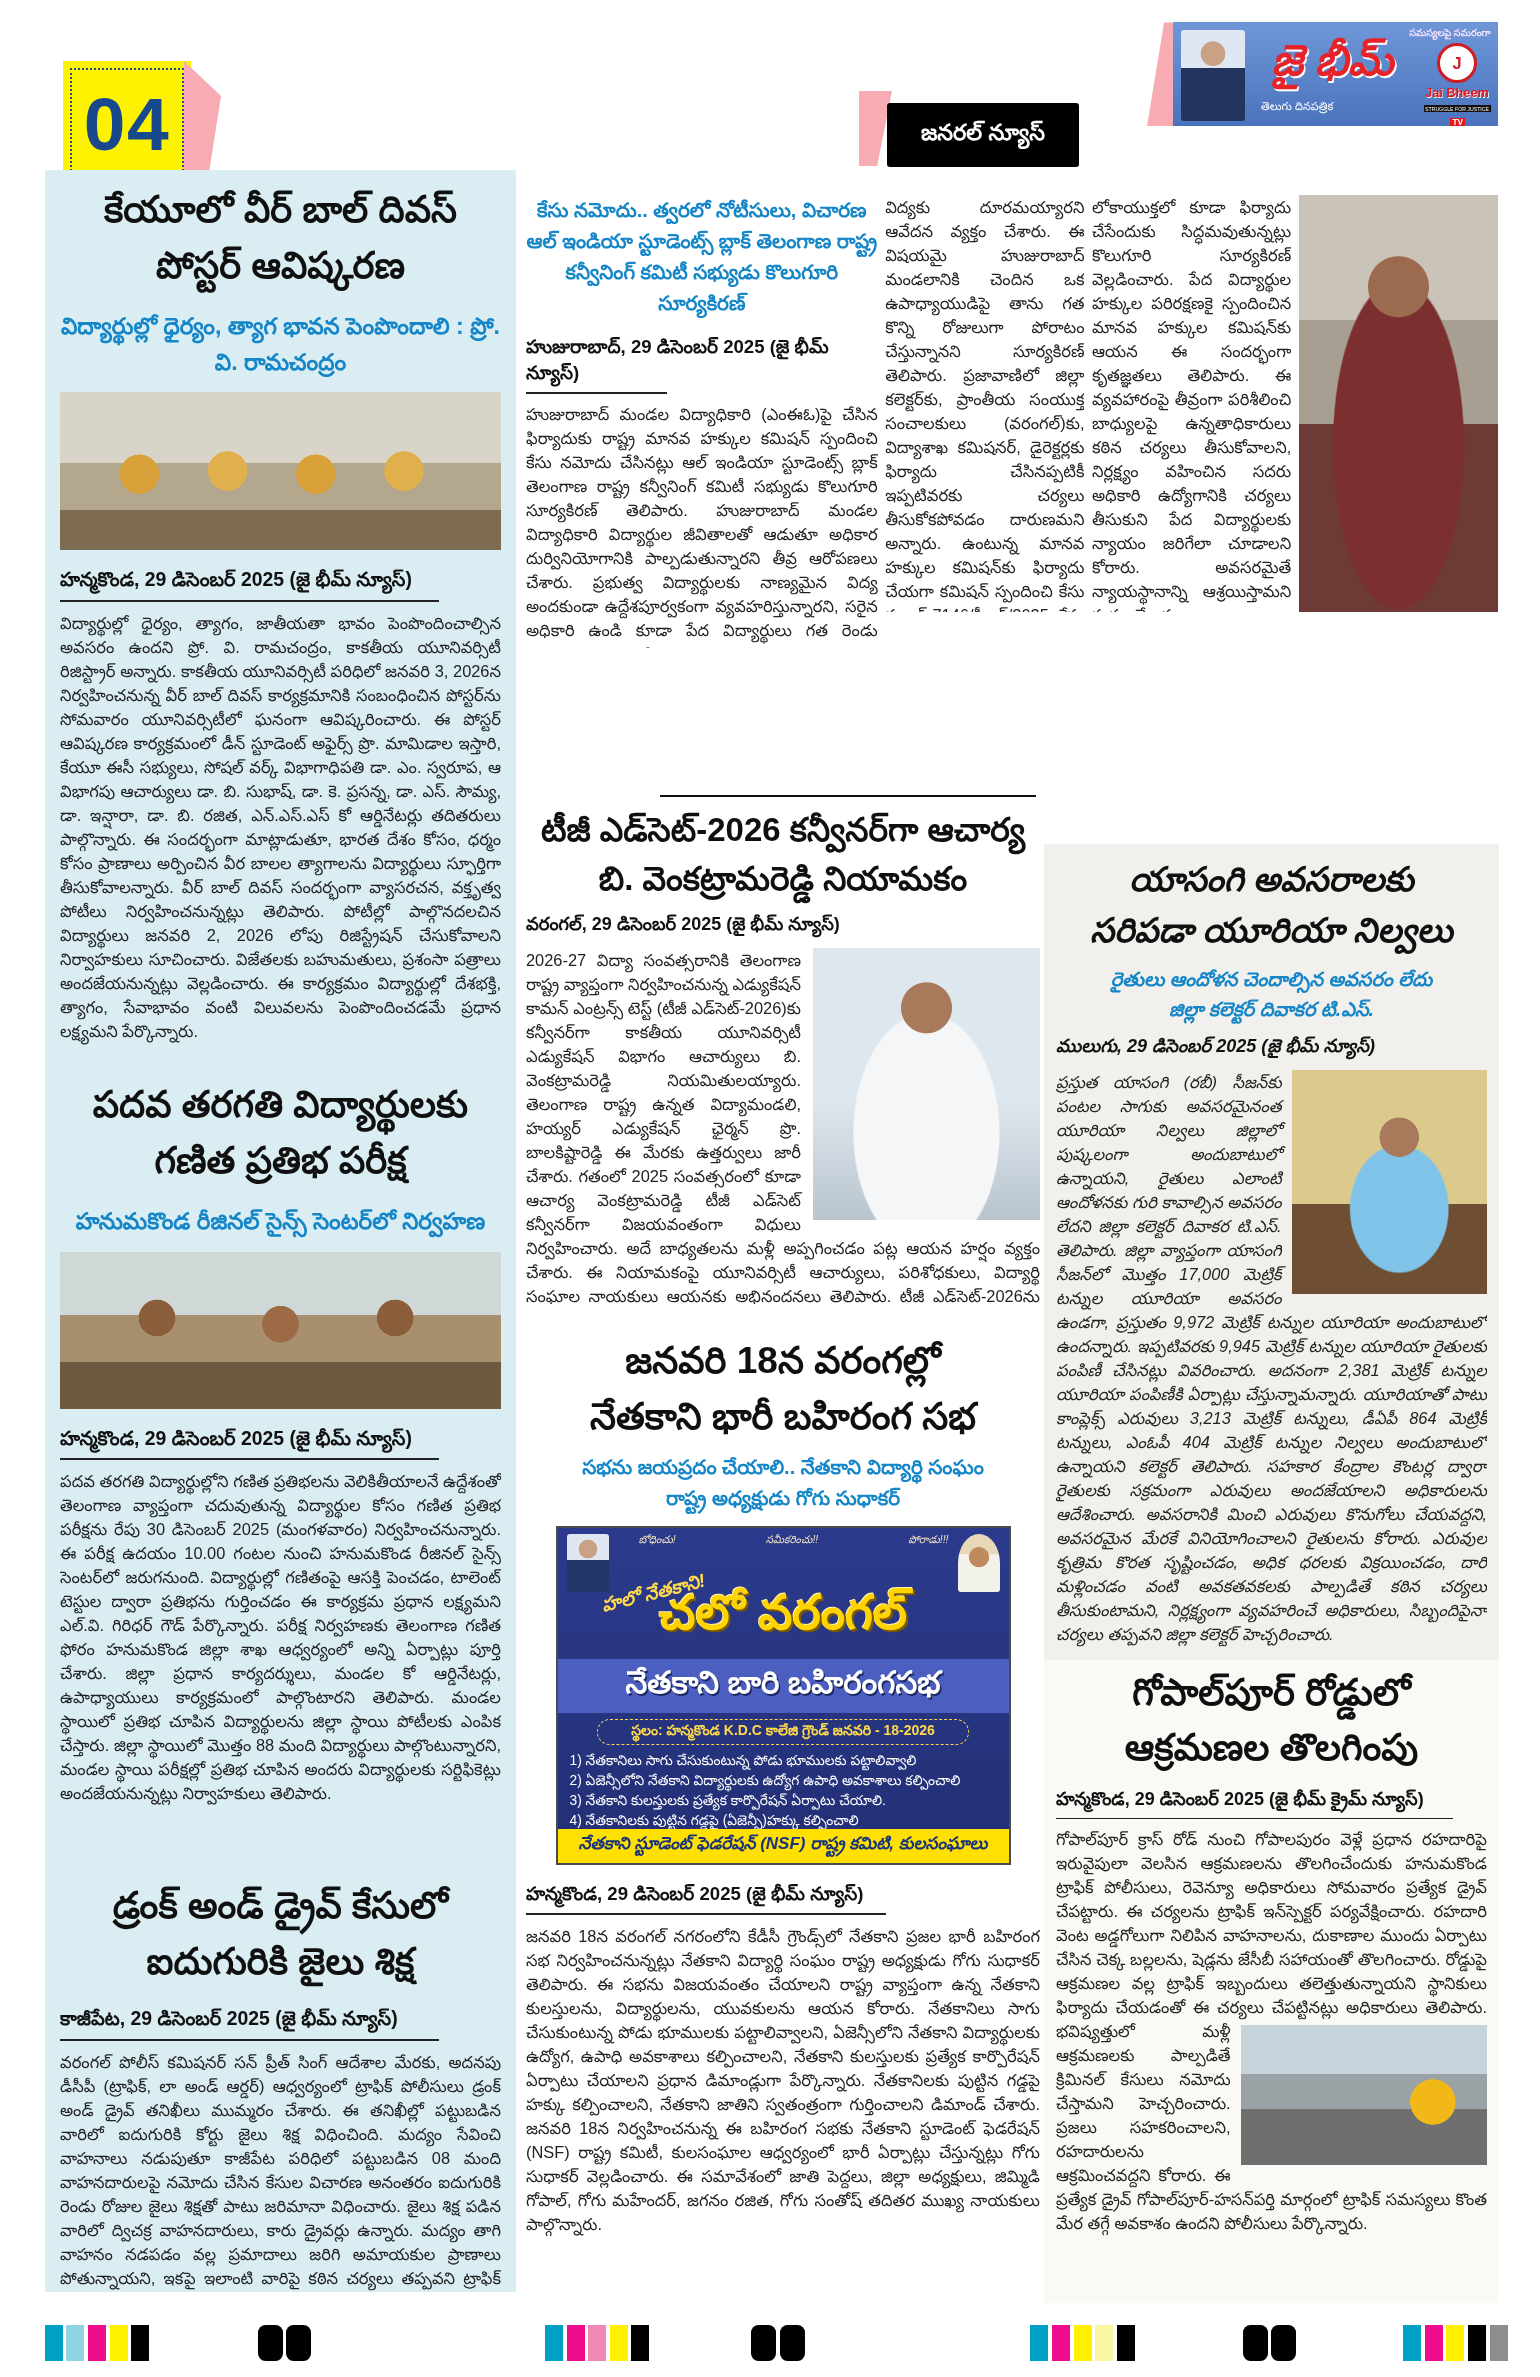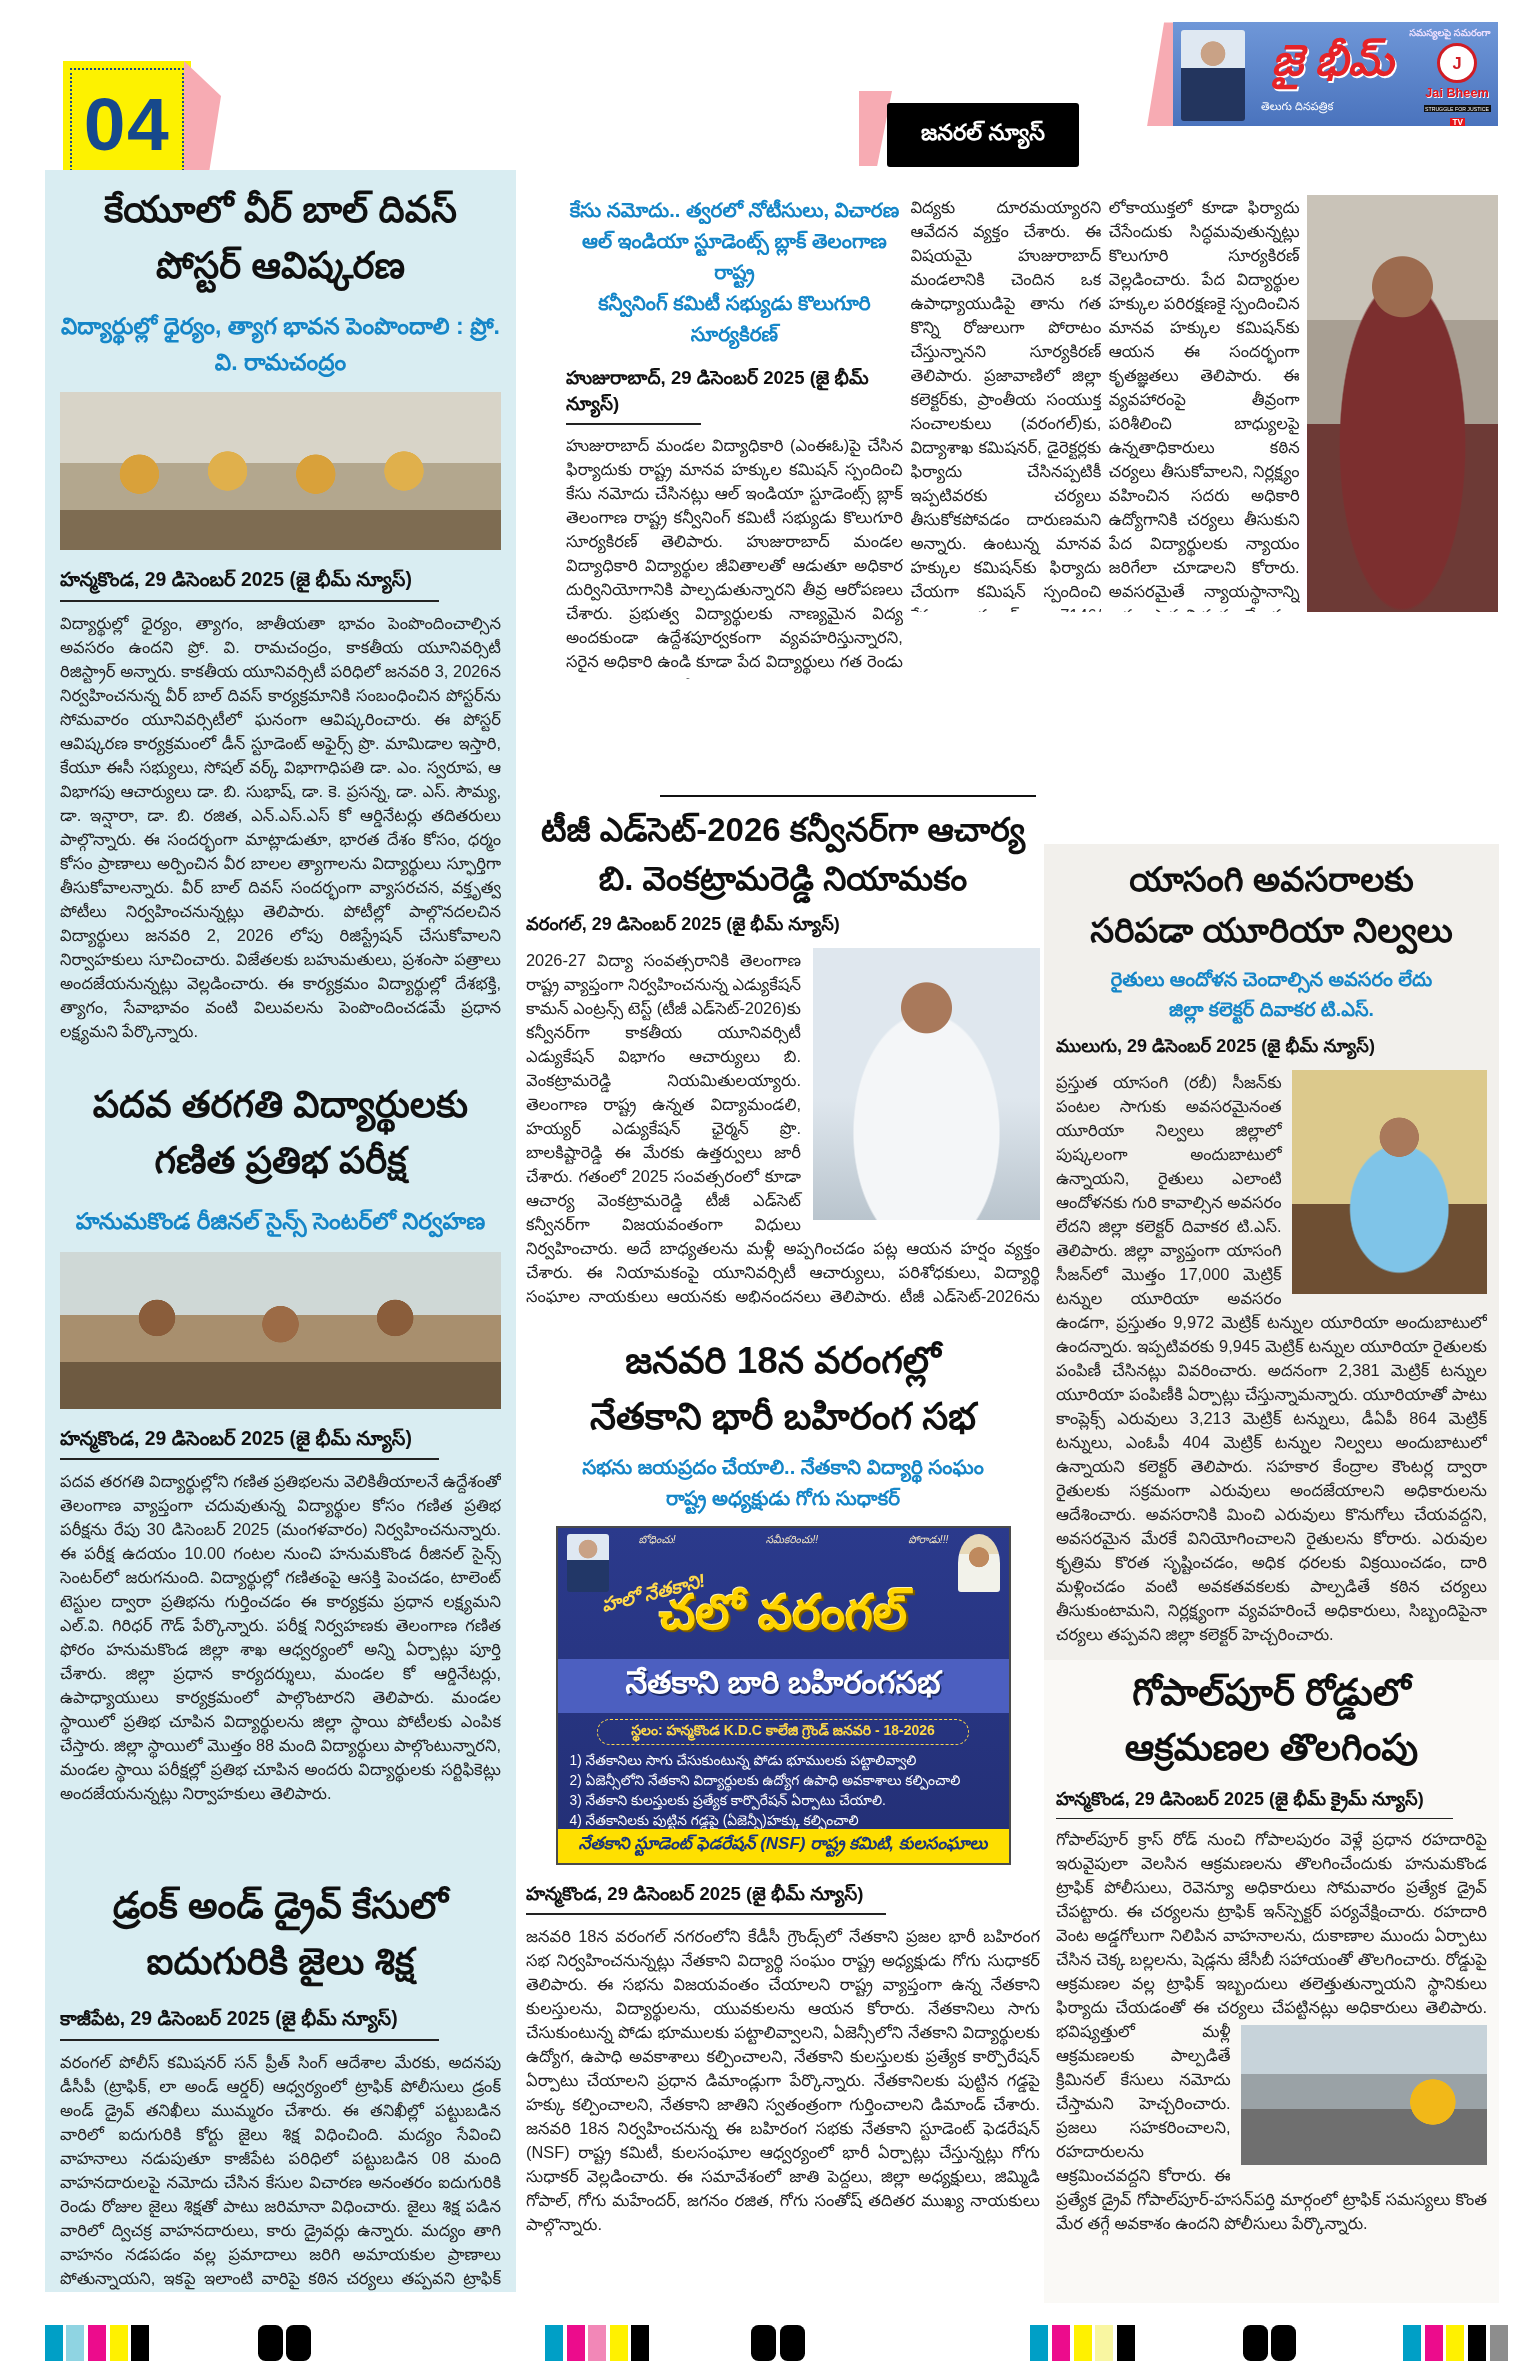--- a/index.html
+++ b/index.html
@@ -69,7 +69,7 @@
   .hrc{position:absolute;left:526px;top:173px;width:972px;height:614px;overflow:hidden;}
   .hrc .headline{font-size:48px;line-height:1.5;}
   .hrc .underline{display:inline-block;border-bottom:3px solid #ee2426;padding-bottom:4.5px;}
-  .hrc-row{display:flex;gap:7.5px;margin-top:22.4px;margin-left:40px;}
+  .hrc-row{display:flex;gap:7.5px;margin-top:22.4px;}
   .hrc-c1{width:353px;}
   .hrc-c1 .subhead{font-size:20px;}
   .hrc-c1 .dateline{font-size:18.6px;margin-top:16.4px;}

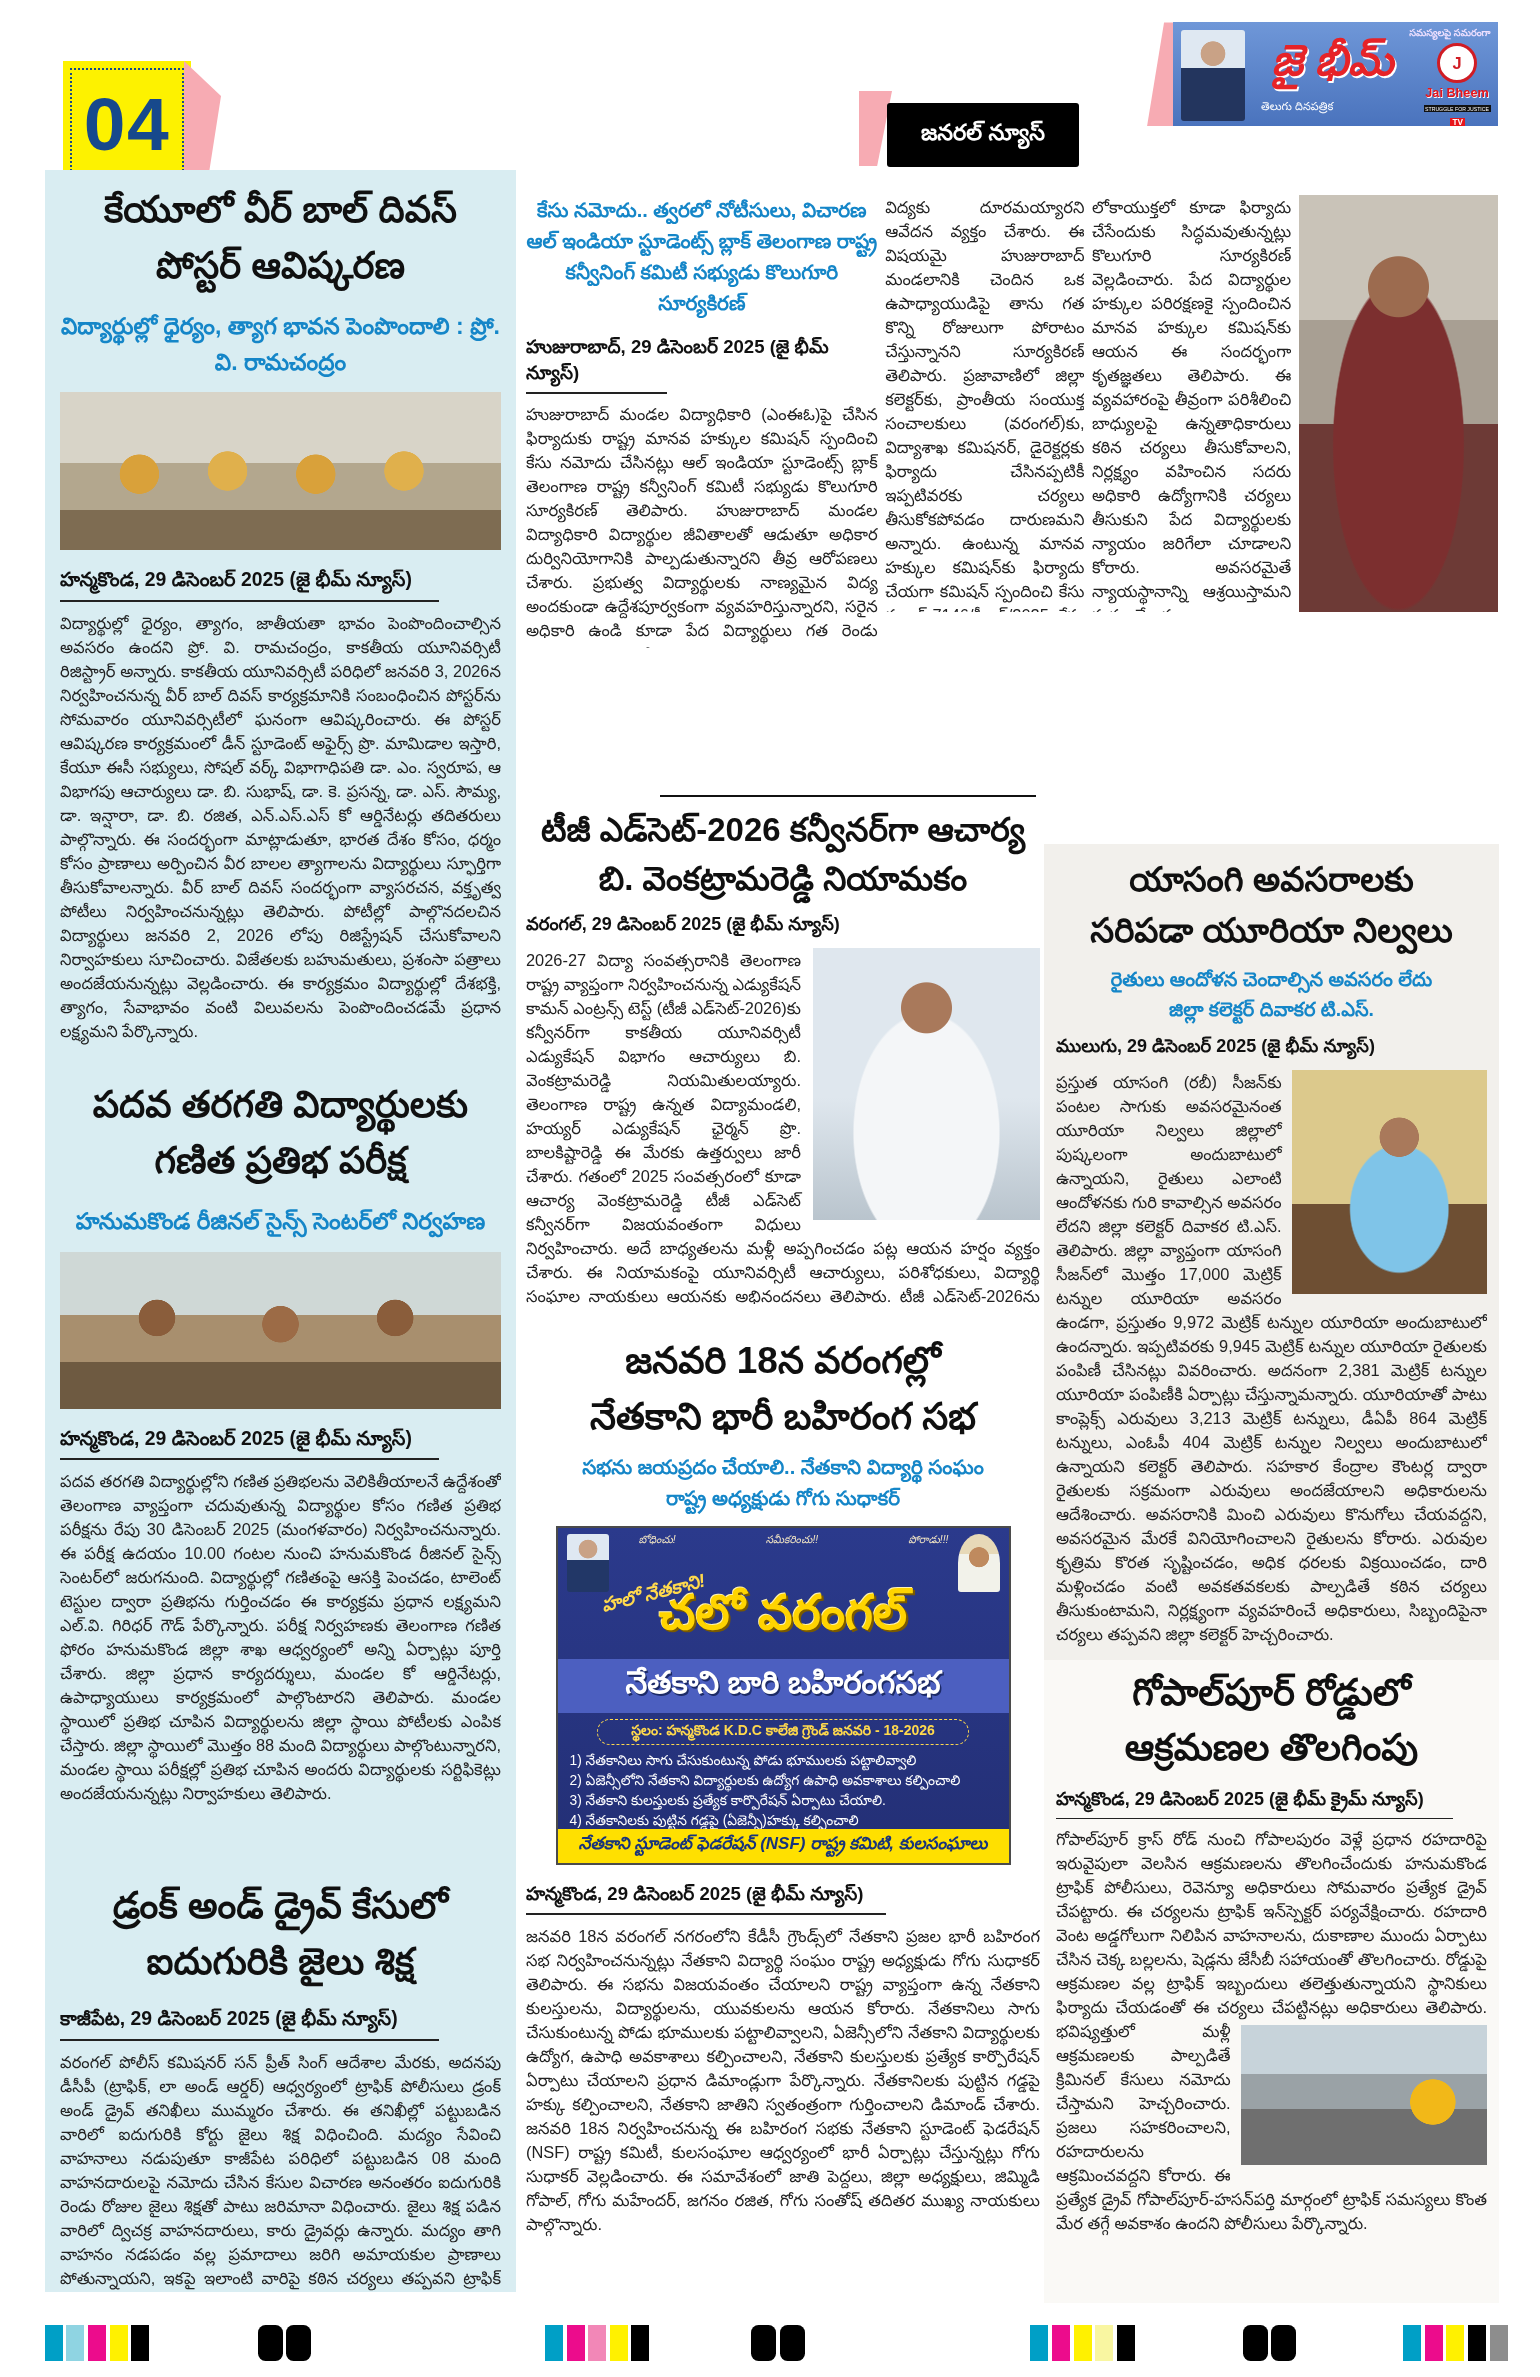--- a/index.html
+++ b/index.html
@@ -118,7 +118,7 @@
   .poster-footer span{color:#17337c;font-size:17px;font-weight:bold;}
 
   
-  .urea{position:absolute;left:1044px;top:844px;width:455px;height:923px;background:#f2f0ec;padding:10.4px 12px;box-sizing:border-box;overflow:hidden;}
+  .urea{position:absolute;left:1044px;top:844px;width:455px;height:923px;background:#f2f0ec;padding:10.4px 12px;box-sizing:border-box;overflow:hidden;font-style:italic;}
   .urea .headline{font-size:34px;}
   .urea .subhead{font-size:19.4px;margin-top:7.5px;}
   .urea .dateline{font-size:18px;margin-top:12px;}

